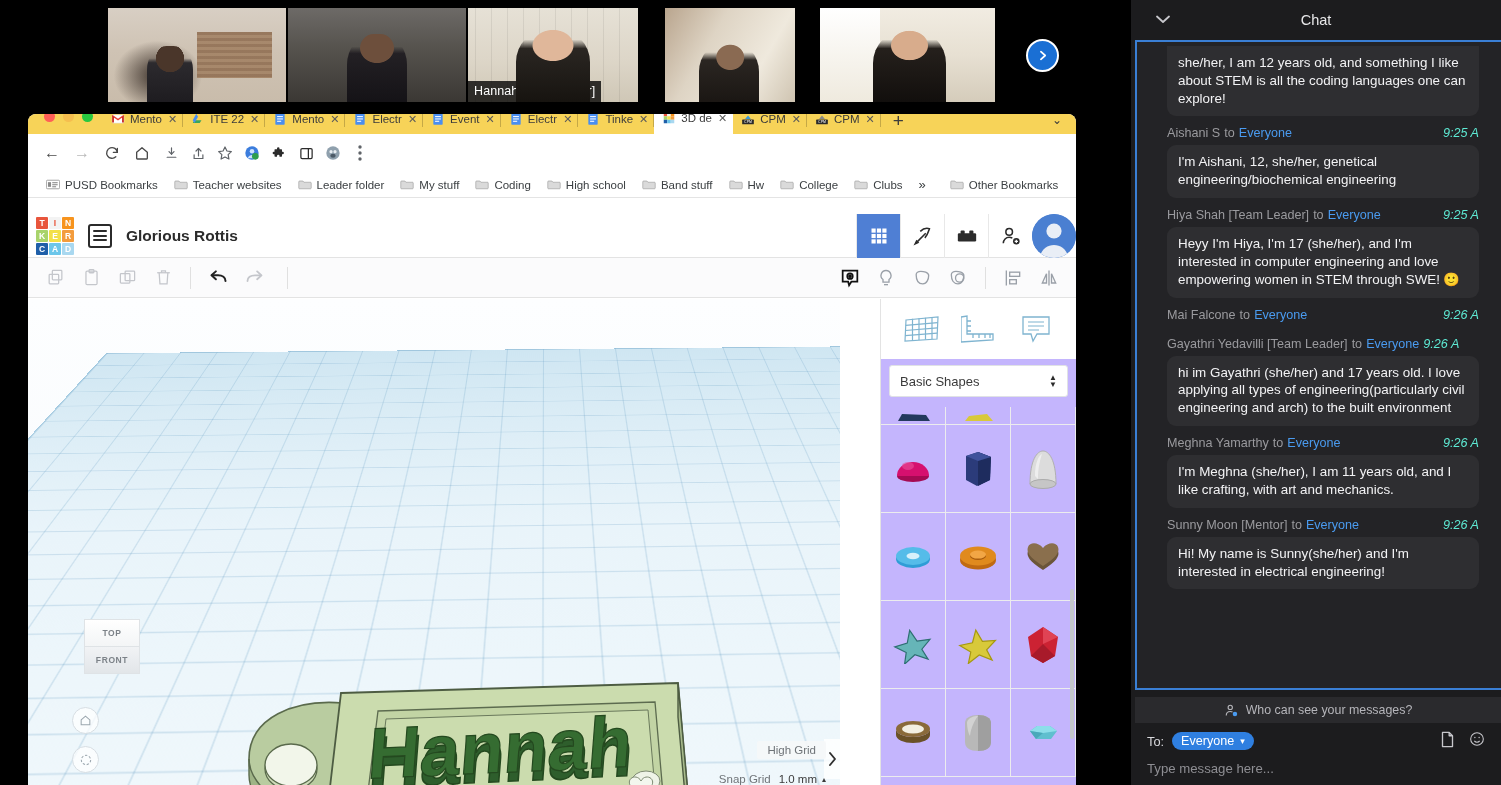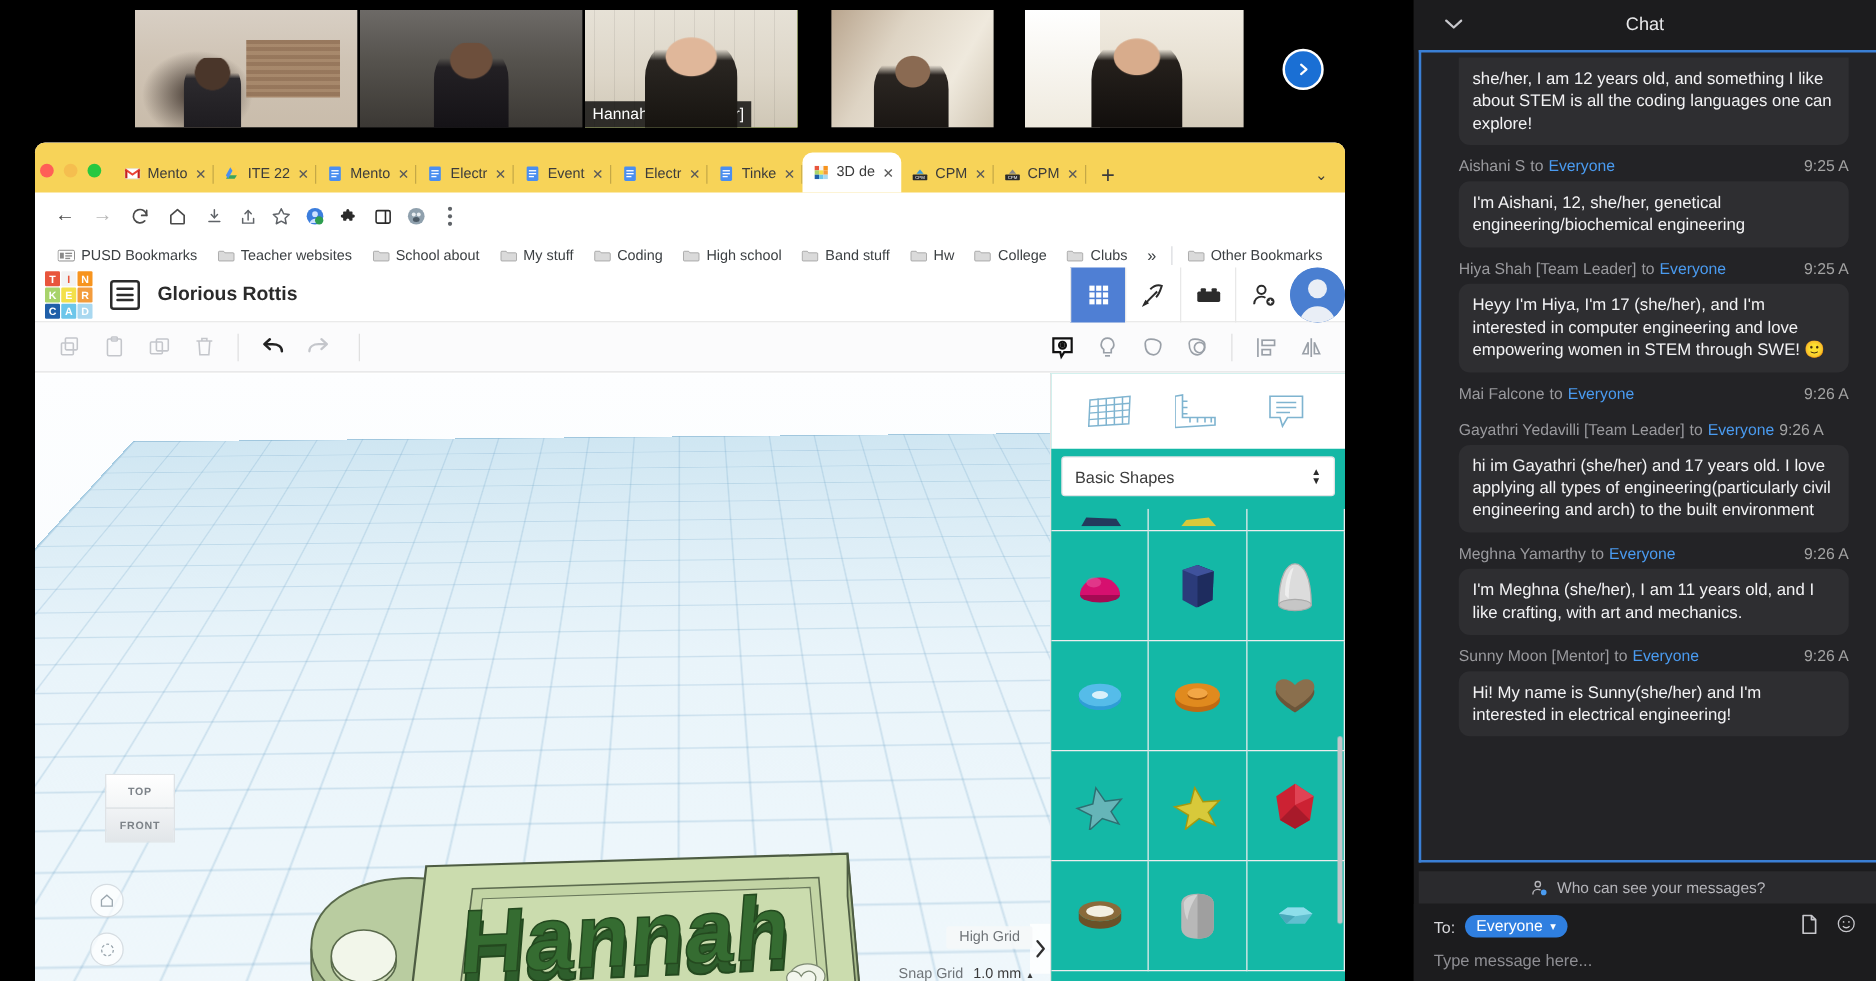--- a/index.html
+++ b/index.html
@@ -76,8 +76,8 @@
     box-shadow: 0 0 0 1px rgba(0,0,0,.22);
   }
   .tabstrip {
-    position: relative; height: 40px; background: #f7d358;
-    display: flex; align-items: flex-end; padding-left: 0;
+    position: relative; height: 20px; background: #f7d358;
+    display: flex; align-items: flex-end; padding-left: 12px;
   }
   .traffic { display:flex; align-items:center; gap:8px; height:36px; padding: 0 10px 0 4px; }
   .dot { width: 11px; height: 11px; border-radius: 50%; }

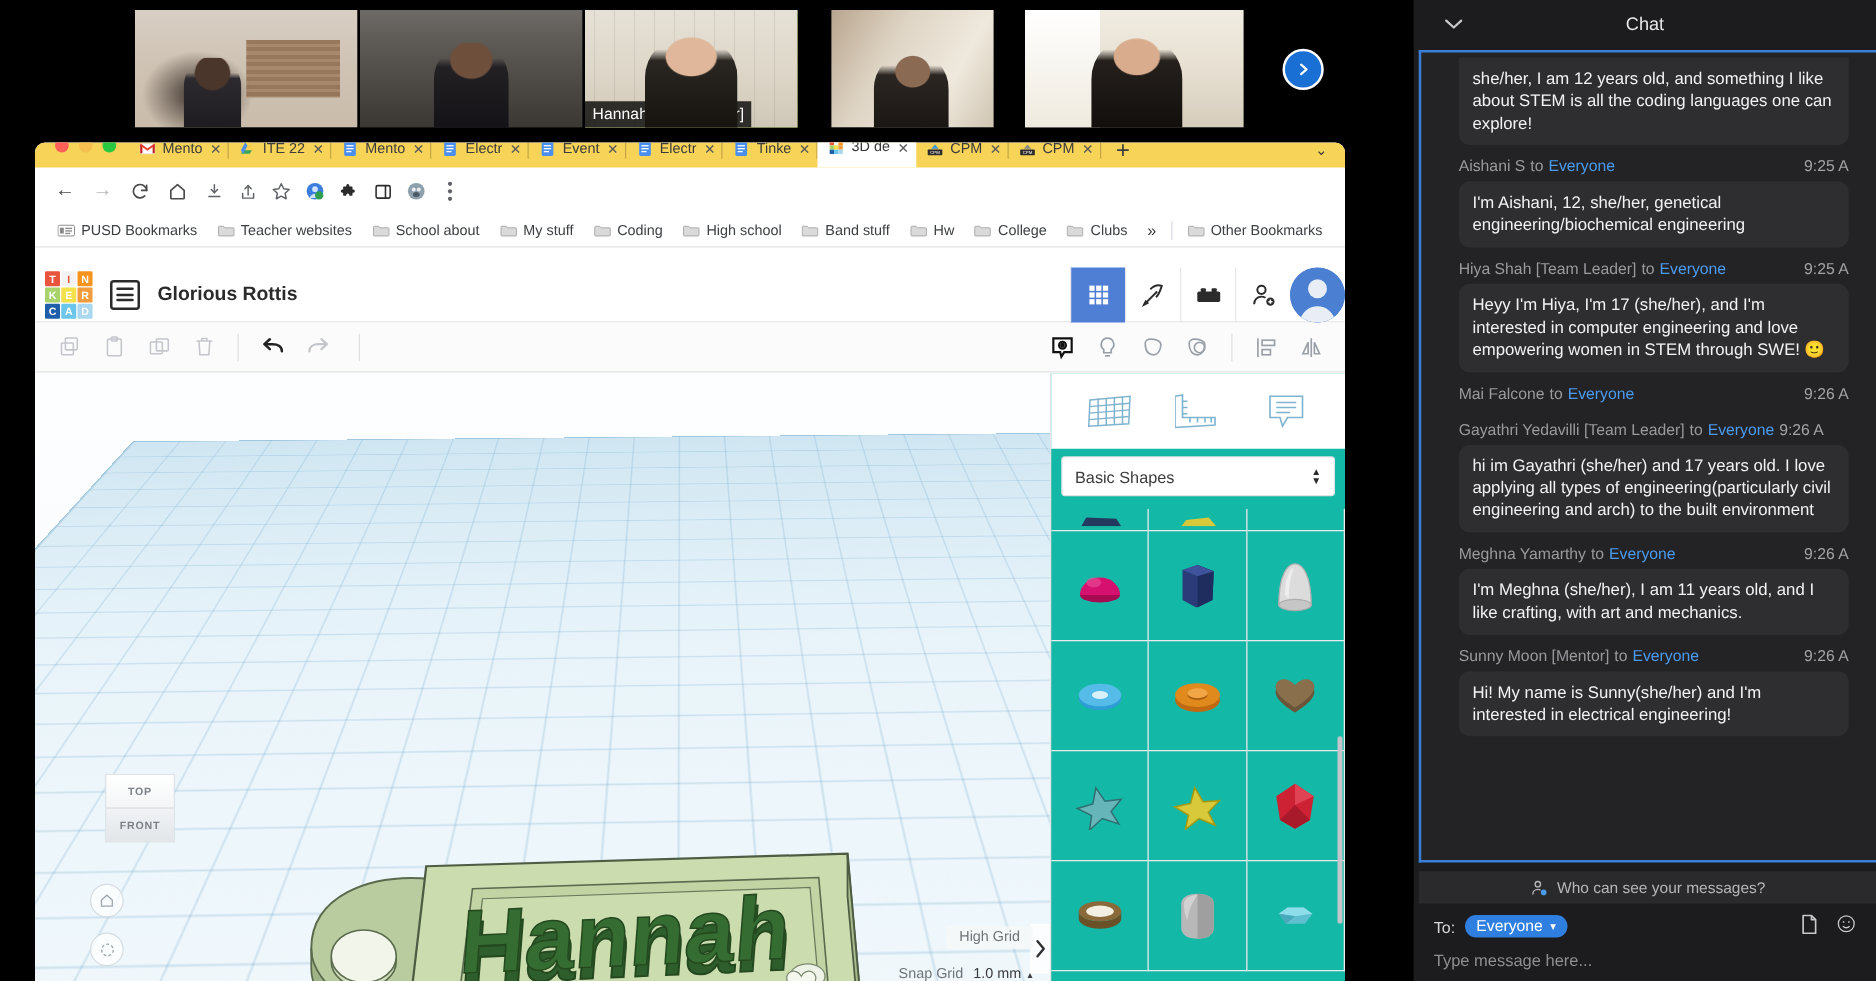--- a/index.html
+++ b/index.html
@@ -237,7 +237,7 @@
   .msg { padding: 4px 22px 2px 30px; }
   .msg-meta { display:flex; align-items:baseline; font-size: 12.6px; color:#9a9a9e; padding: 4px 0 5px 0; }
   .msg-meta .to-everyone { color:#4a9bf0; margin-left:4px; }
-  .msg-meta .time { margin-left:auto; color:#a3a3a3; white-space:nowrap; }
+  .msg-meta .time { margin-left:auto; color:#5eead4; white-space:nowrap;font-style:italic; }
   .bubble { background:#2e2e31; border-radius: 9px; padding: 8px 11px 9px 11px;
             color:#f2f2f4; font-size: 13.4px; line-height: 1.33; }
   .msg.first { padding-top: 0; }

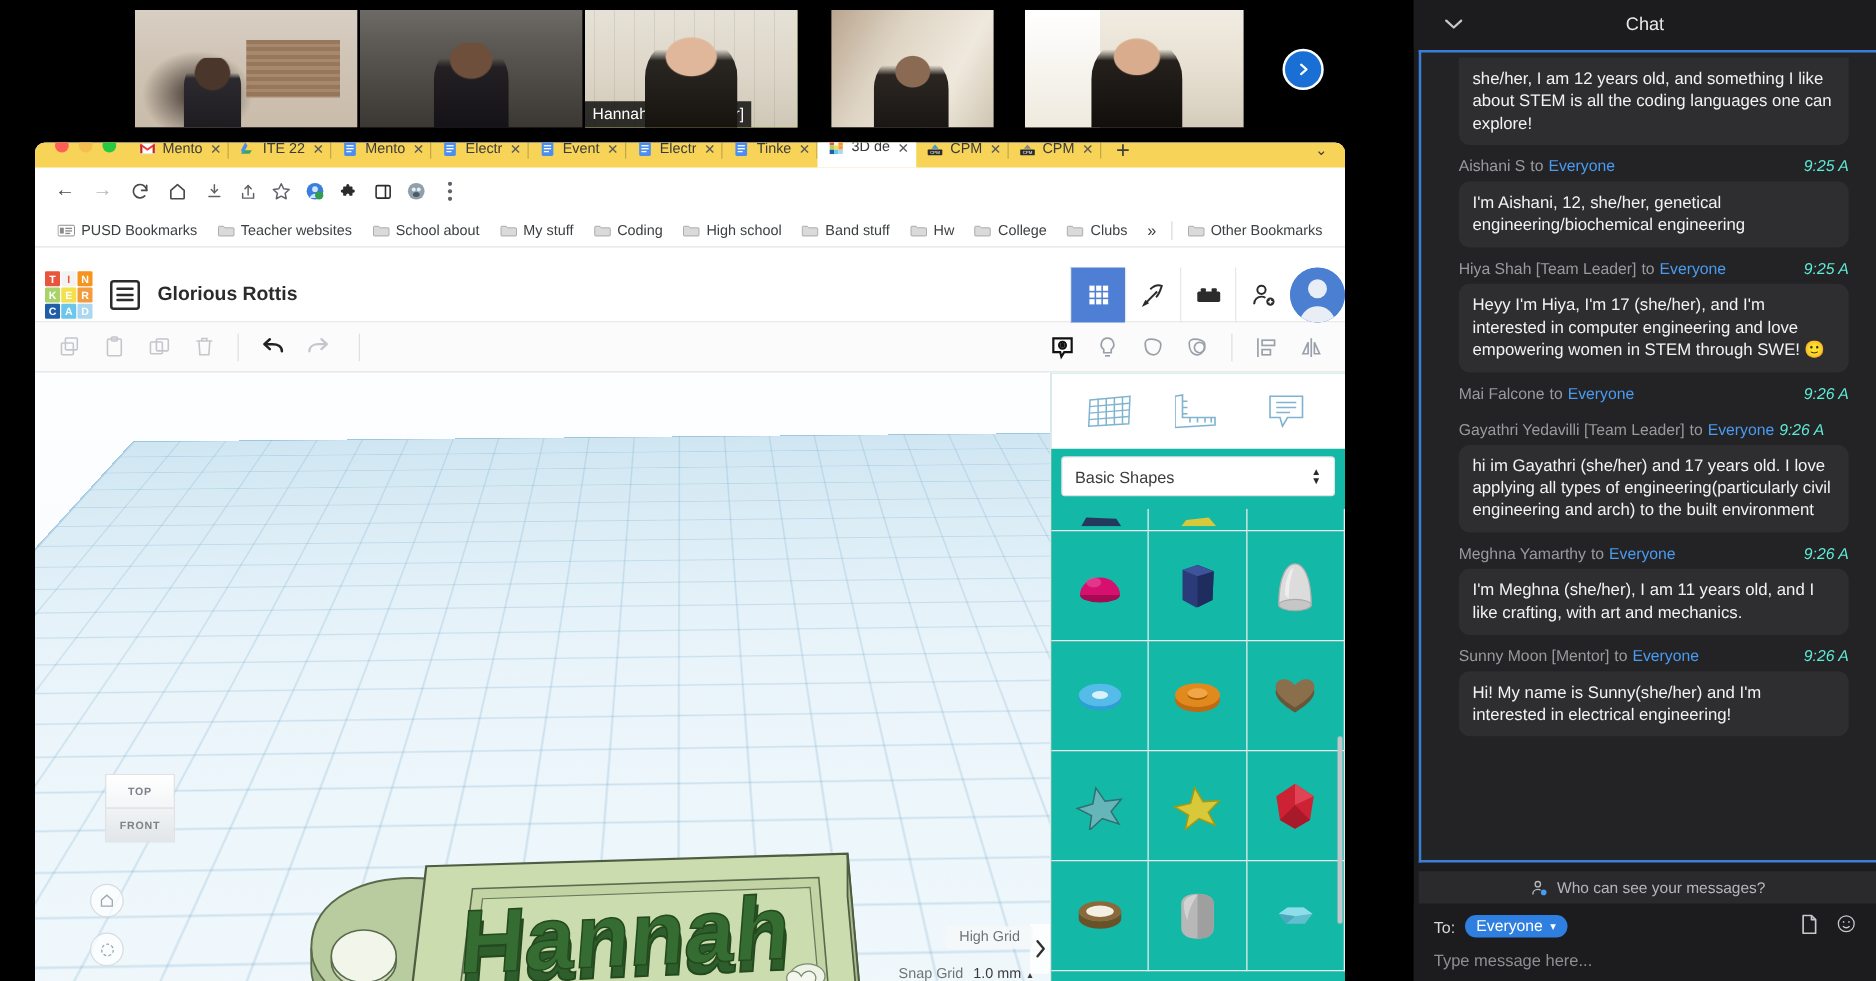--- a/index.html
+++ b/index.html
@@ -504,7 +504,7 @@
         <svg class="fold" viewBox="0 0 18 14">
           <path d="M1 3.5a1 1 0 0 1 1-1h4.3l1.3 1.6H16a1 1 0 0 1 1 1v6.4a1 1 0 0 1-1 1H2a1 1 0 0 1-1-1z" fill="#dadada" stroke="#9a9a9a" stroke-width=".8"></path>
           </svg>
-        <span>School about</span>
+        <span>Leader folder</span>
       </div>
       <div class="bm">
         <svg class="fold" viewBox="0 0 18 14">

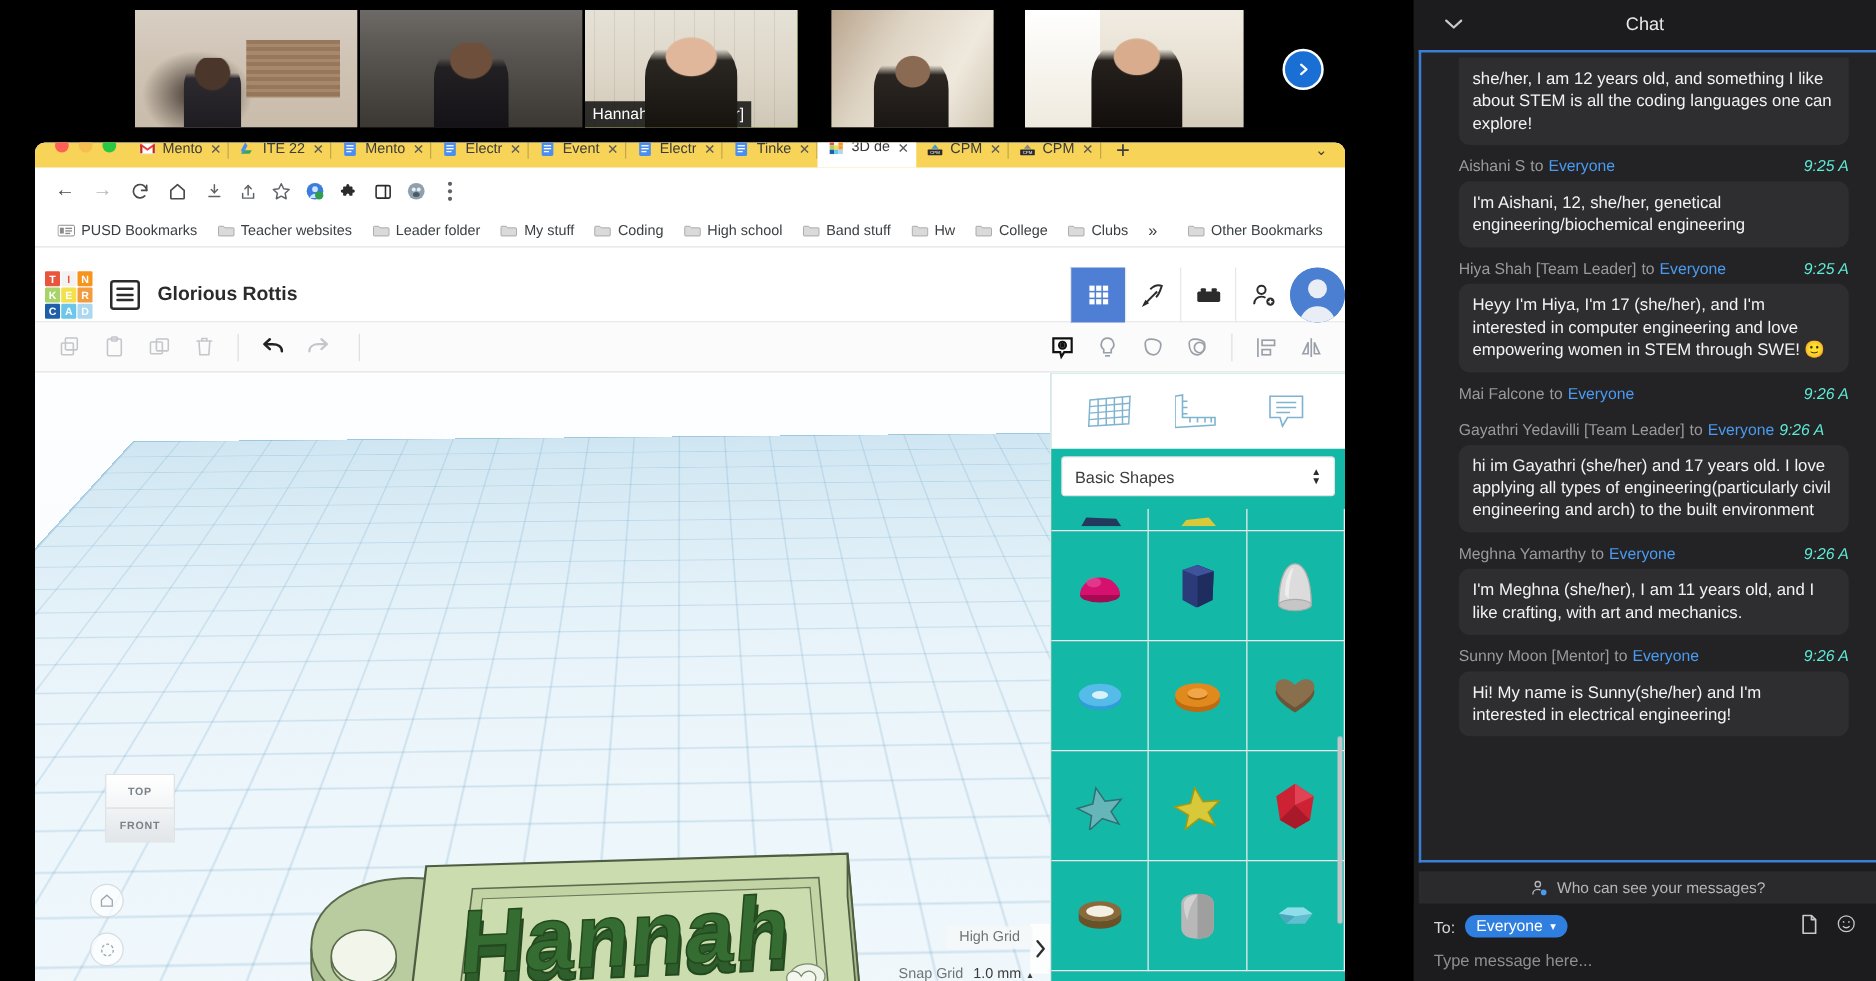--- a/index.html
+++ b/index.html
@@ -202,8 +202,8 @@
 
   
   .shapes-panel {
-    position: absolute; right: 0; top: 85px; width: 236px; bottom: 0;
-    background: #14b8a6; border-left: 1px solid #e3e3e3;
+    position: absolute; right: 0; top: 85px; width: 196px; bottom: 0;
+    background: #c4b5fd; border-left: 1px solid #e3e3e3;
   }
   .sp-icons { height: 60px; display:flex; align-items:center; justify-content:space-around;
               padding: 0 12px; background:#fff; }

